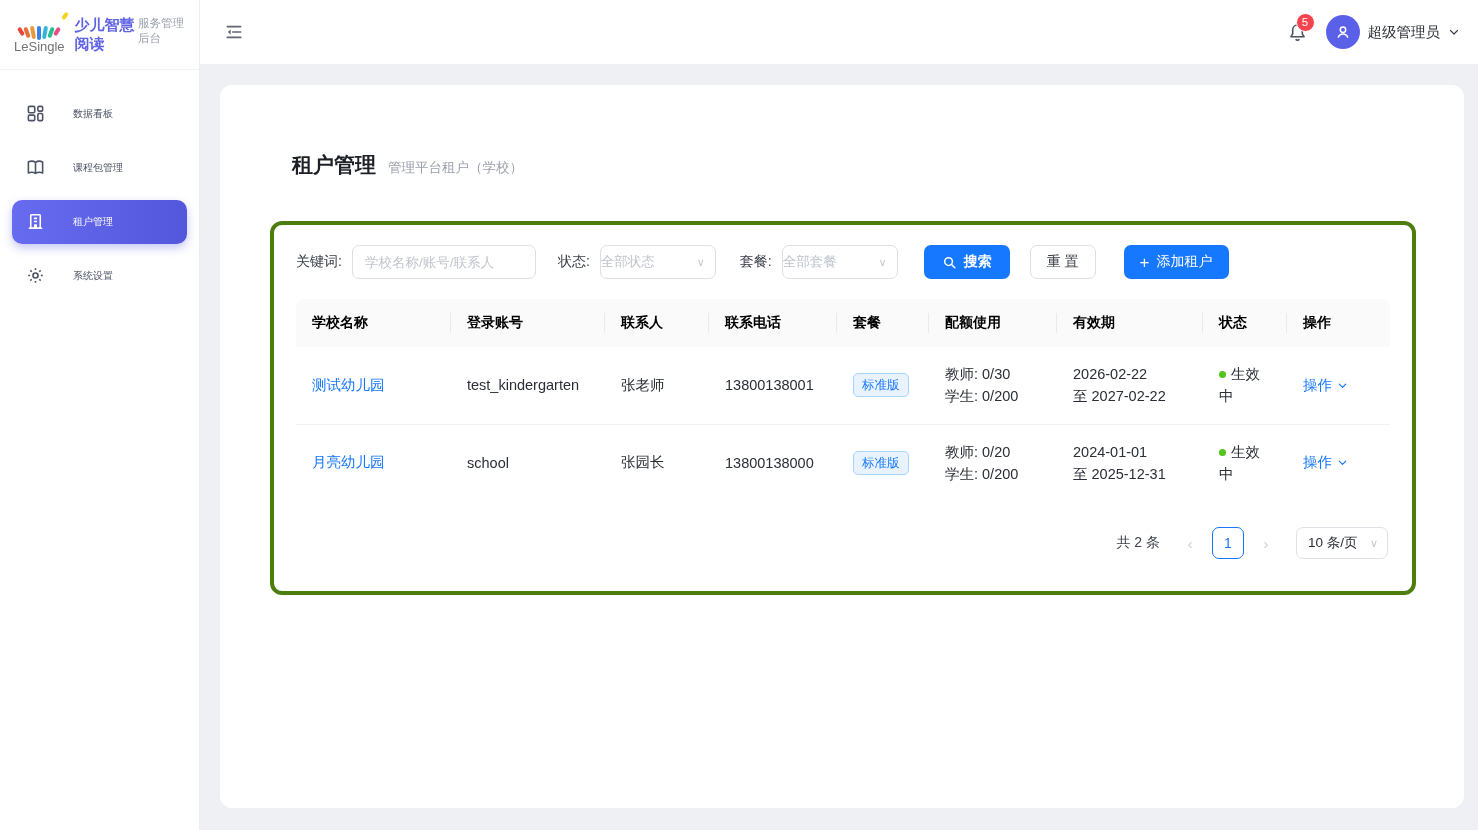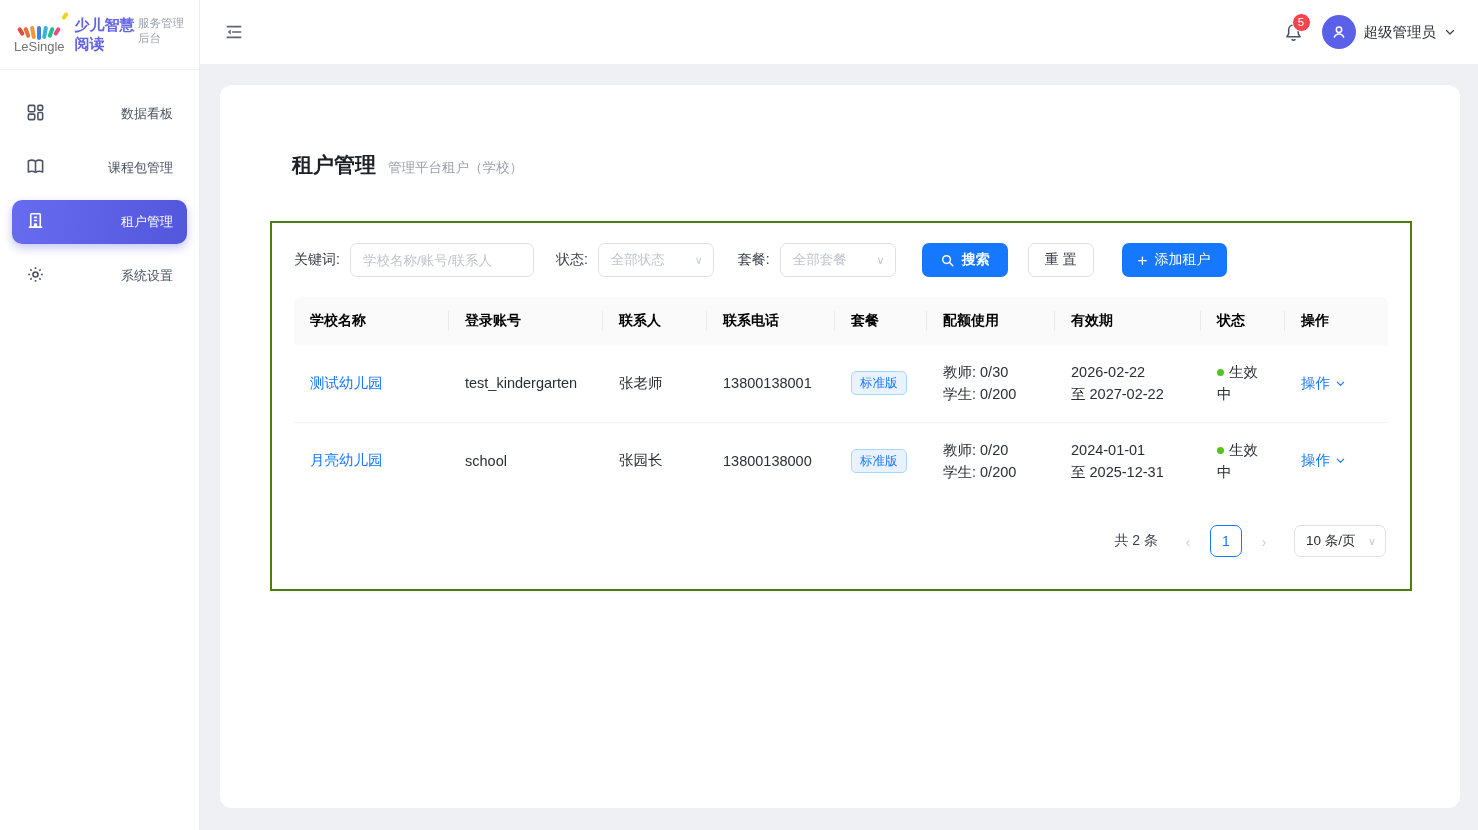--- a/index.html
+++ b/index.html
@@ -39,7 +39,7 @@
   .nav { padding:22px 12px; display:flex; flex-direction:column; gap:10px; }
   .nav-item {
     height:44px; border-radius:10px; display:flex; align-items:center; gap:28px;
-    padding:0 14px; color:#4b5263; cursor:pointer; font-size:13px;justify-content:space-between;
+    padding:0 14px; color:#4b5263; cursor:pointer; font-size:10px;
   }
   .nav-item svg { stroke:#4b5263; }
   .nav-item.active {

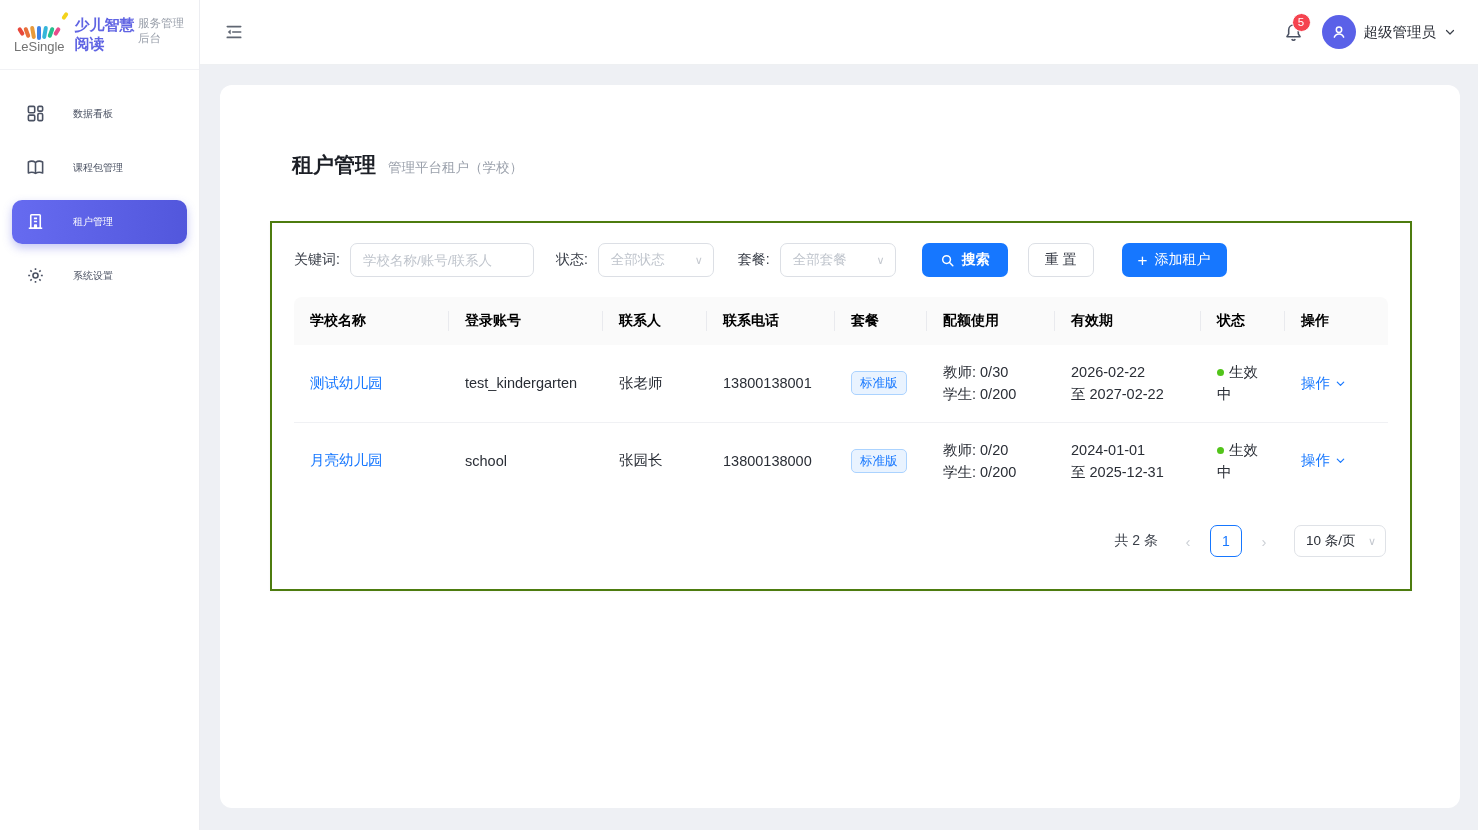--- a/index.html
+++ b/index.html
@@ -77,7 +77,7 @@
   .page-title { font-size:21px; font-weight:bold; color:#1c1f26; }
   .page-sub { font-size:13.5px; color:#9aa0ab; }
   .panel {
-    border:2px solid #4d7c0f; border-radius:0; box-shadow:0 1px 3px rgba(31,35,41,.03);
+    border:4px solid #4d7c0f; border-radius:12px; box-shadow:0 1px 3px rgba(31,35,41,.03);
     padding:20px 22px 32px 22px;
   }
   

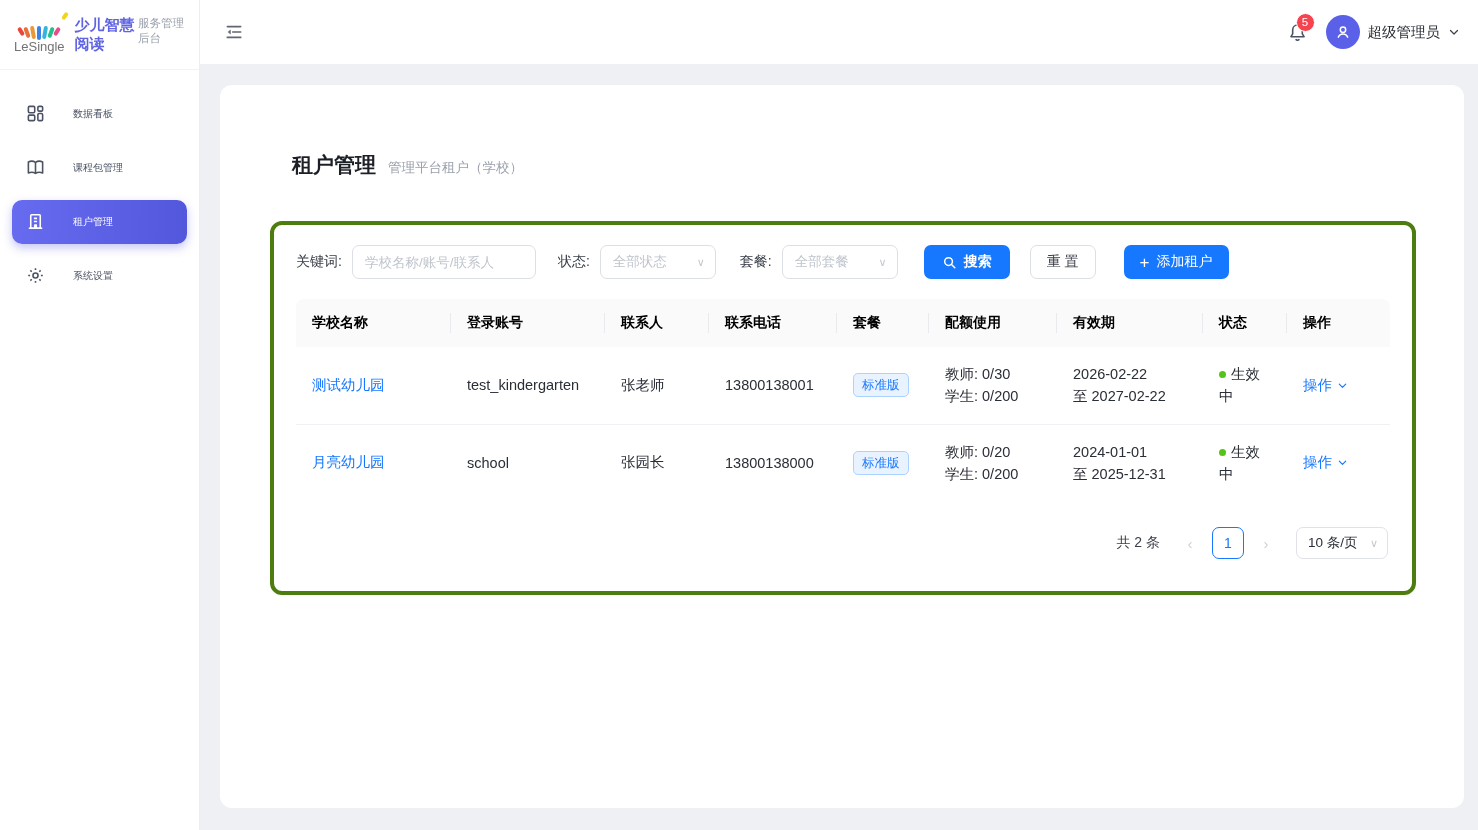--- a/index.html
+++ b/index.html
@@ -92,7 +92,7 @@
   .f-select {
     width:116px; height:34px; border:1px solid #dcdfe5; border-radius:7px;
     display:flex; align-items:center; justify-content:space-between;
-    padding:0 10px 0 12px; color:#bfc4cc; font-size:13.5px; cursor:pointer; background:#fff;
+    padding:0 10px 0 0; color:#bfc4cc; font-size:13.5px; cursor:pointer; background:#fff;
     margin-right:10px;
   }
   .sel-caret { color:#c4c8cf; font-size:11px; }

